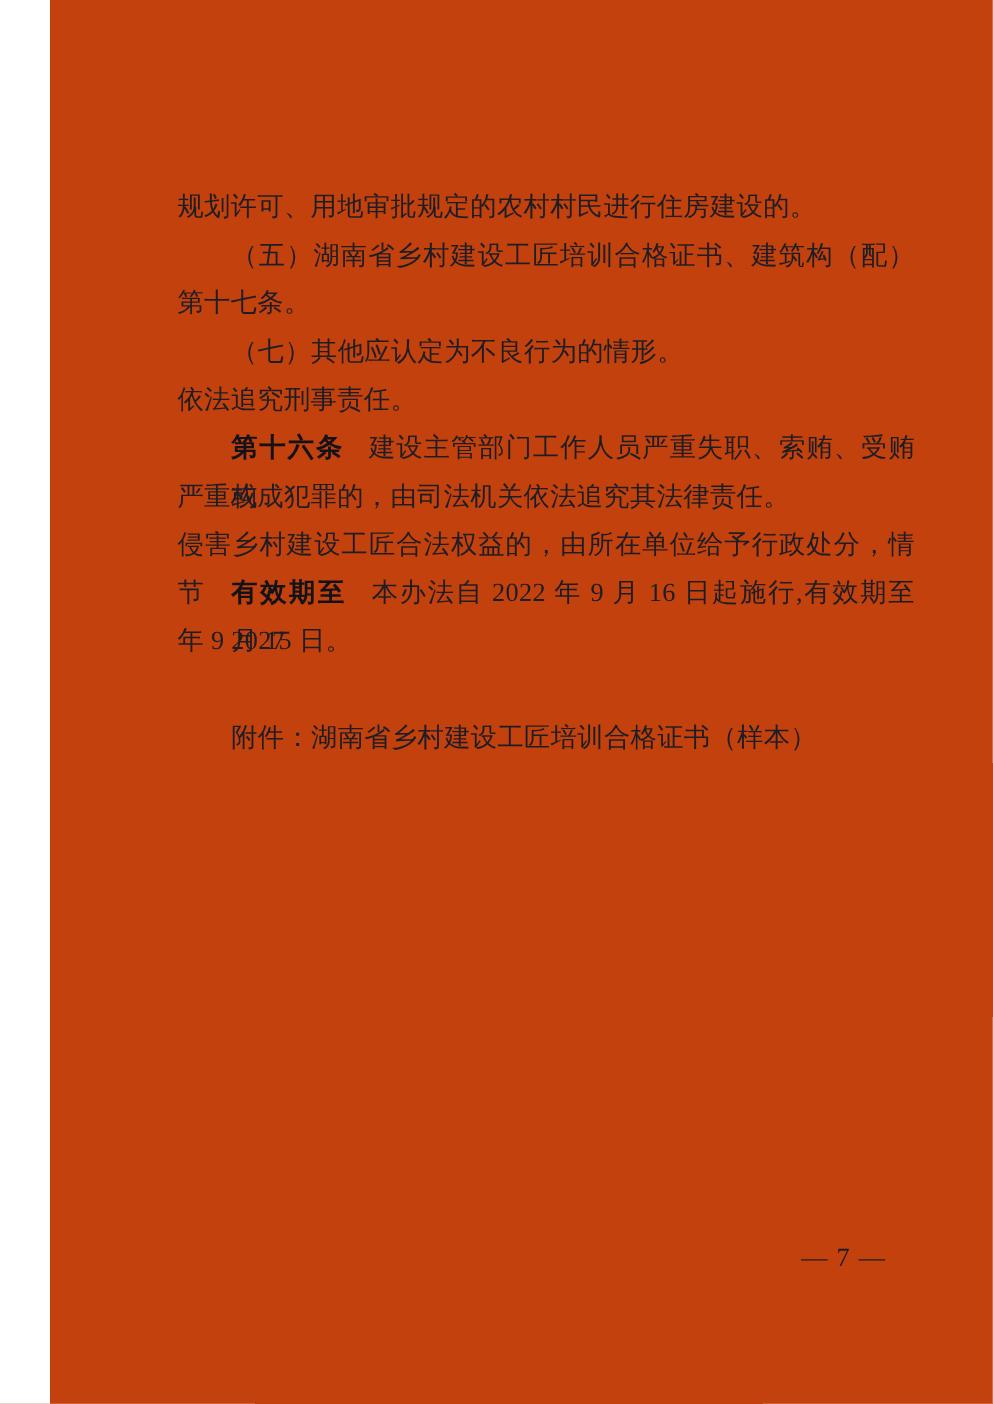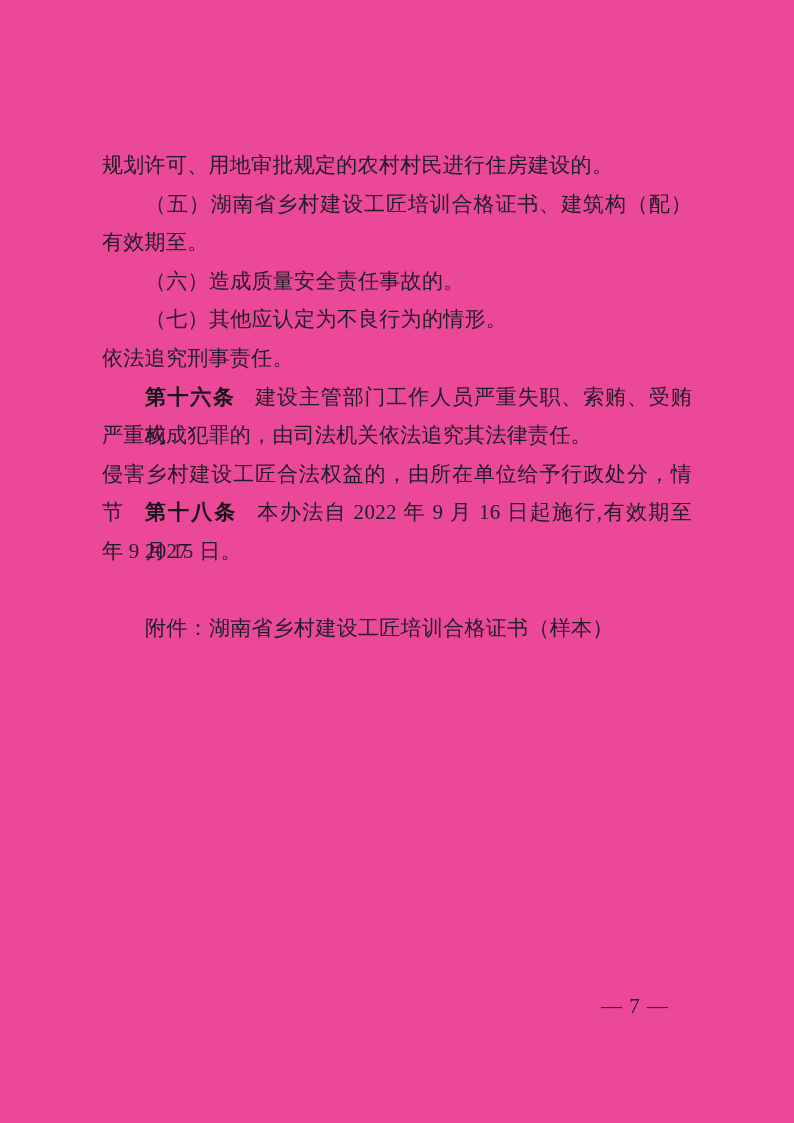--- a/index.html
+++ b/index.html
@@ -18,7 +18,8 @@
   .page {
     position: absolute;
     inset: 0;
-    background: #ec4899;
+    background: #c2410c;
+    margin-left: 40px;
   }
   .doc-body {
     position: absolute;

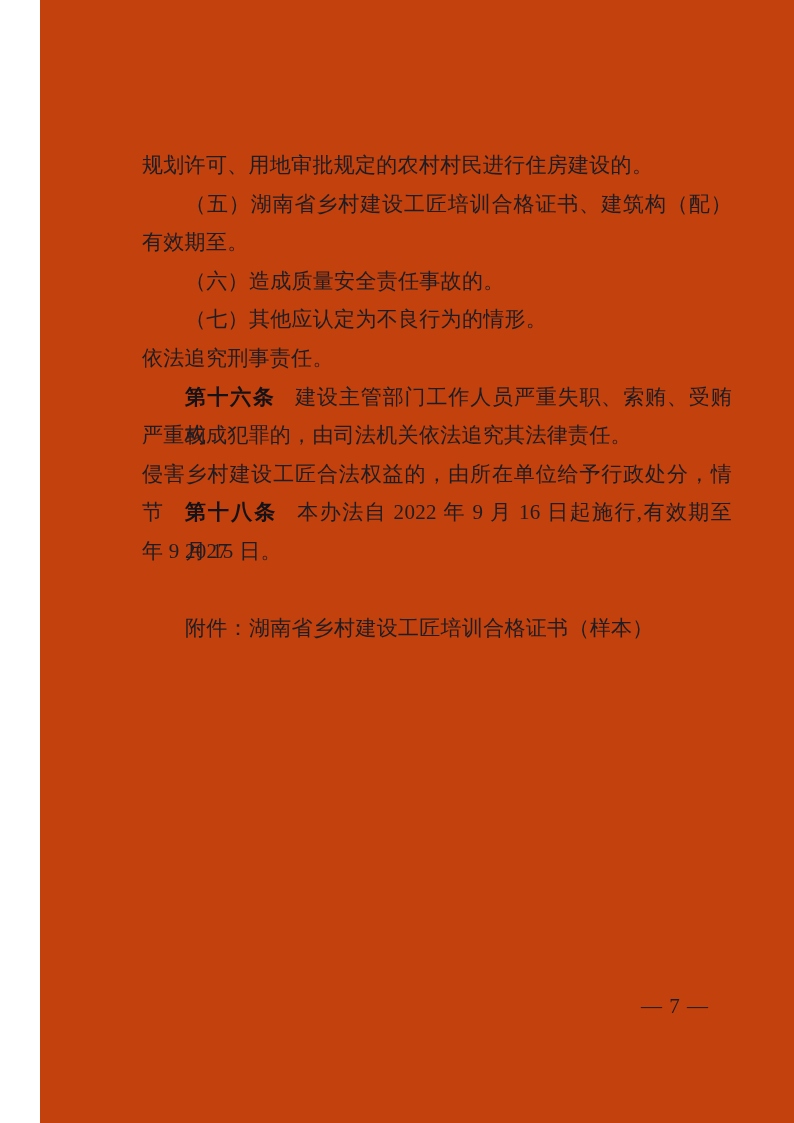--- a/index.html
+++ b/index.html
@@ -79,7 +79,7 @@
     </div>
 
     <div class="line">
-      <span>有效期至。</span>
+      <span>第十七条。</span>
     </div>
 
     <div class="line indent">

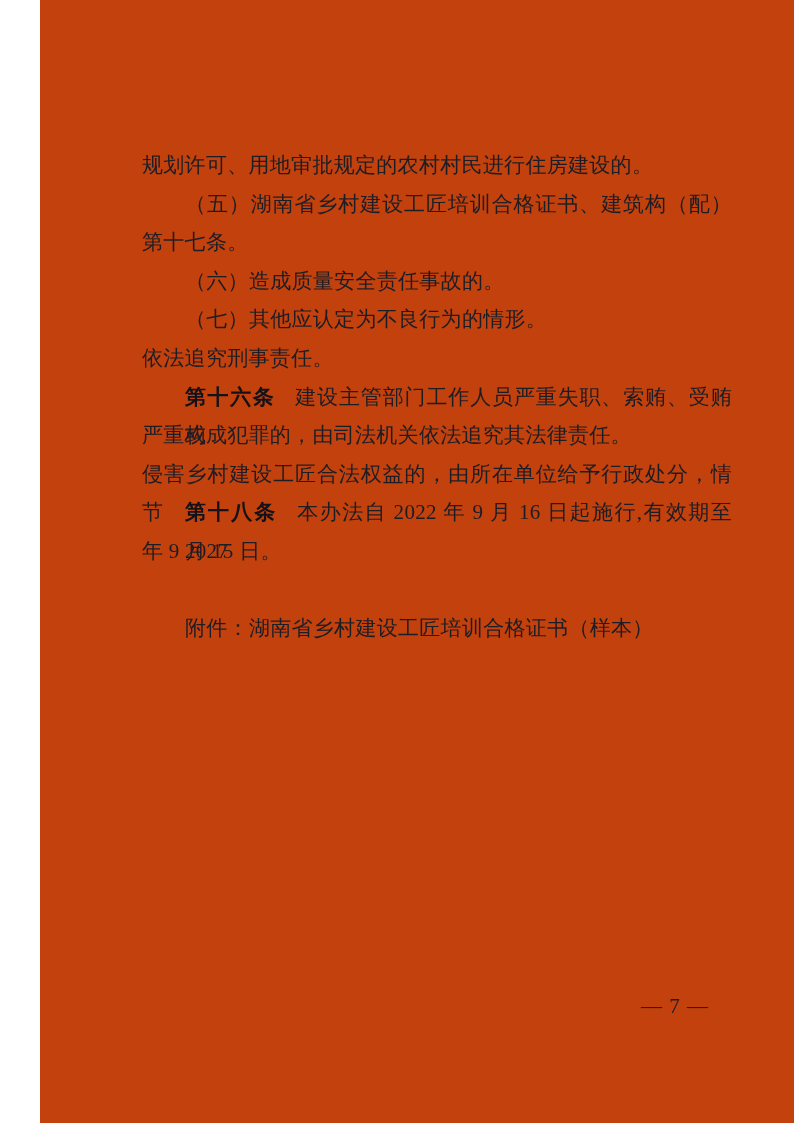--- a/index.html
+++ b/index.html
@@ -82,9 +82,6 @@
       <span>第十七条。</span>
     </div>
 
-    <div class="line indent">
-      <span>（六）造成质量安全责任事故的。</span>
-    </div>
 
     <div class="line indent">
       <span>（七）其他应认定为不良行为的情形。</span>

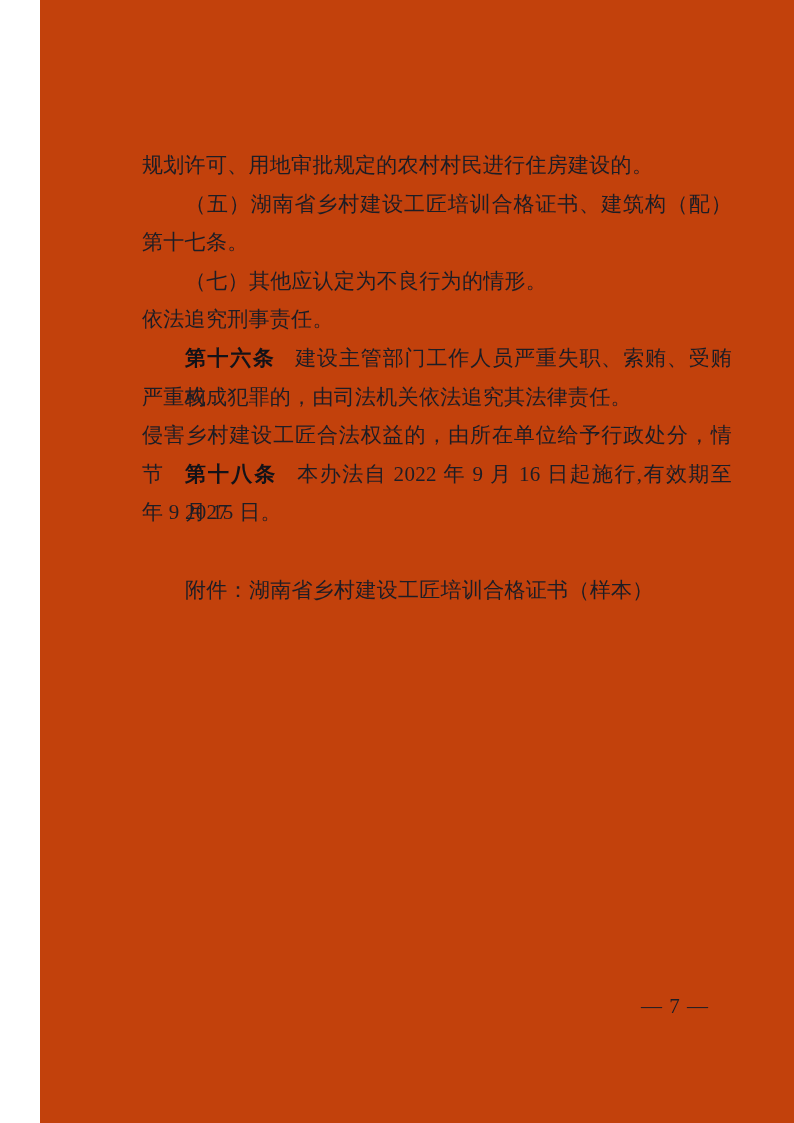--- a/index.html
+++ b/index.html
@@ -106,7 +106,7 @@
     </div>
 
     <div class="line indent justify">
-      <span class="k">第十八条</span><span>本办法自 2022 年 9 月 16 日起施行,有效期至 2027</span>
+      <span class="k">有效期至</span><span>本办法自 2022 年 9 月 16 日起施行,有效期至 2027</span>
     </div>
 
     <div class="line">

